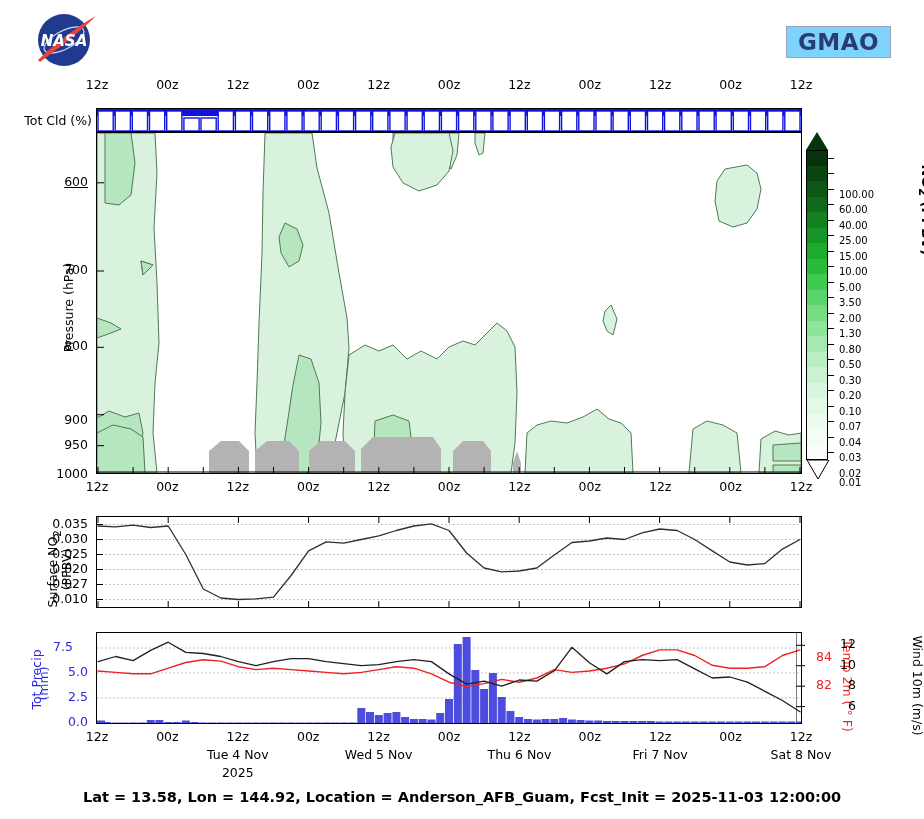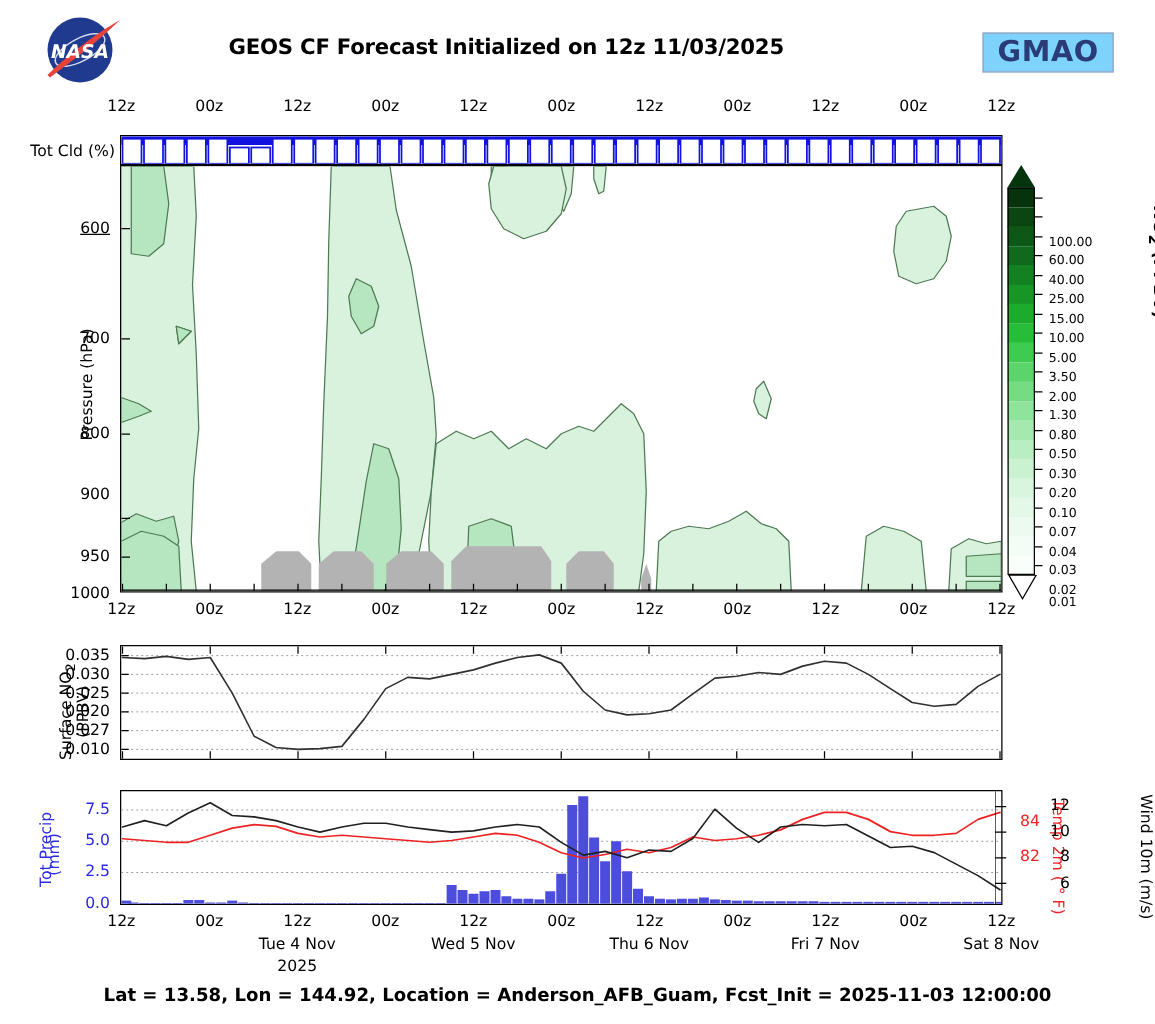--- a/index.html
+++ b/index.html
@@ -65,7 +65,6 @@
     <text x="30" y="36" font-family="DejaVu Sans, sans-serif" font-size="15" font-weight="bold" fill="#ffffff" text-anchor="middle" font-style="italic">NASA</text>
   </svg>
 
-  <div class="abs" id="title">GEOS CF Forecast Initialized on 12z 11/03/2025</div>
 
   <div class="abs" id="gmao">
     <span>GMAO</span>

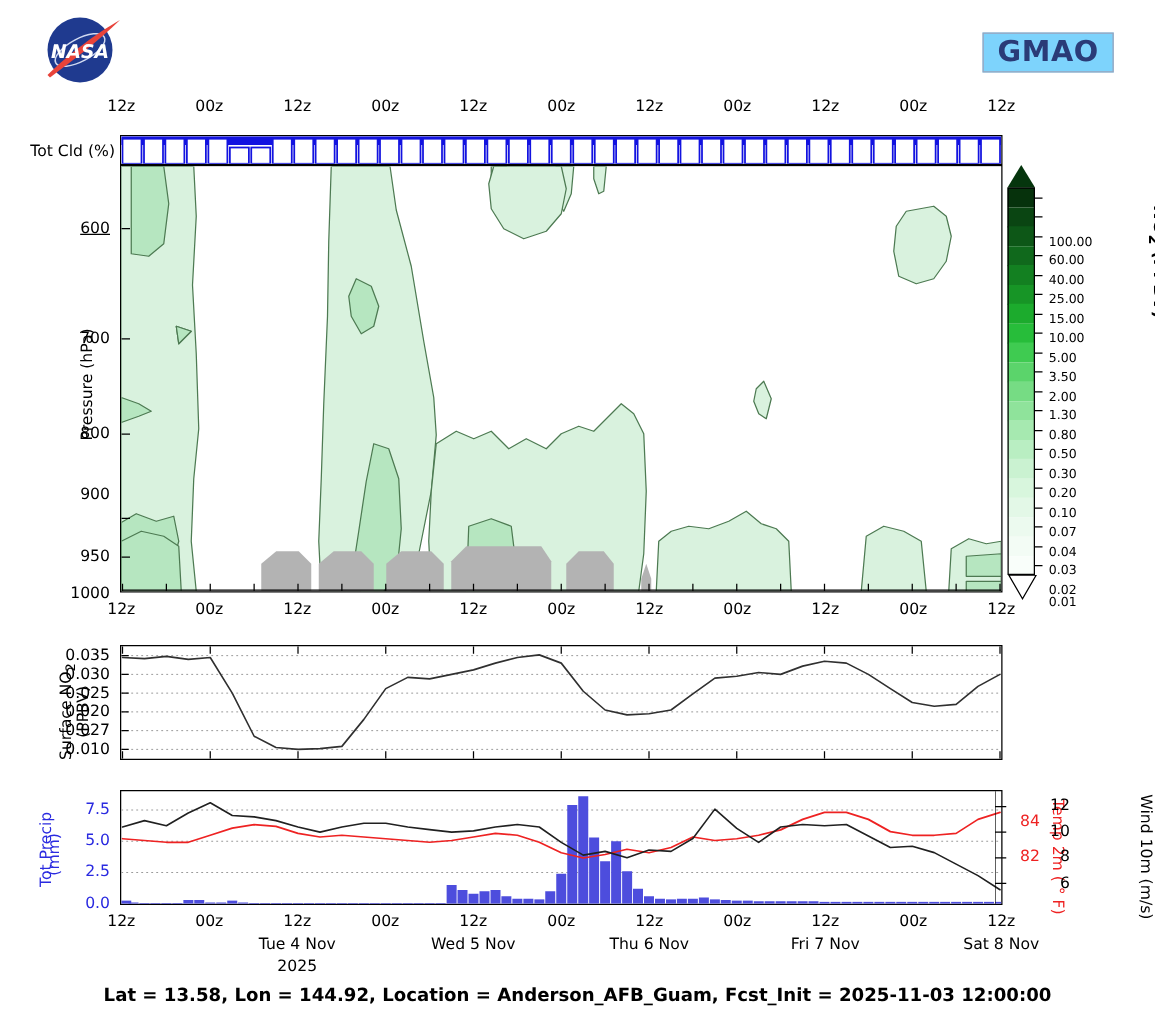--- a/index.html
+++ b/index.html
@@ -141,7 +141,7 @@
       <div class="ylab" style="left: 38px; width: 50px; top: 173.776px; text-decoration: underline;">600</div>
       <div class="ylab" style="left: 38px; width: 50px; top: 261.96px;">700</div>
       <div class="ylab" style="left: 38px; width: 50px; top: 338.348px;">800</div>
-      <div class="ylab" style="left: 38px; width: 50px; top: 387px;">900</div>
+      <div class="ylab" style="left: 38px; width: 50px; top: 412px;">900</div>
       <div class="ylab" style="left: 38px; width: 50px; top: 436.657px;">950</div>
       <div class="ylab" style="left: 38px; width: 50px; top: 466px;">1000</div>
     </div>

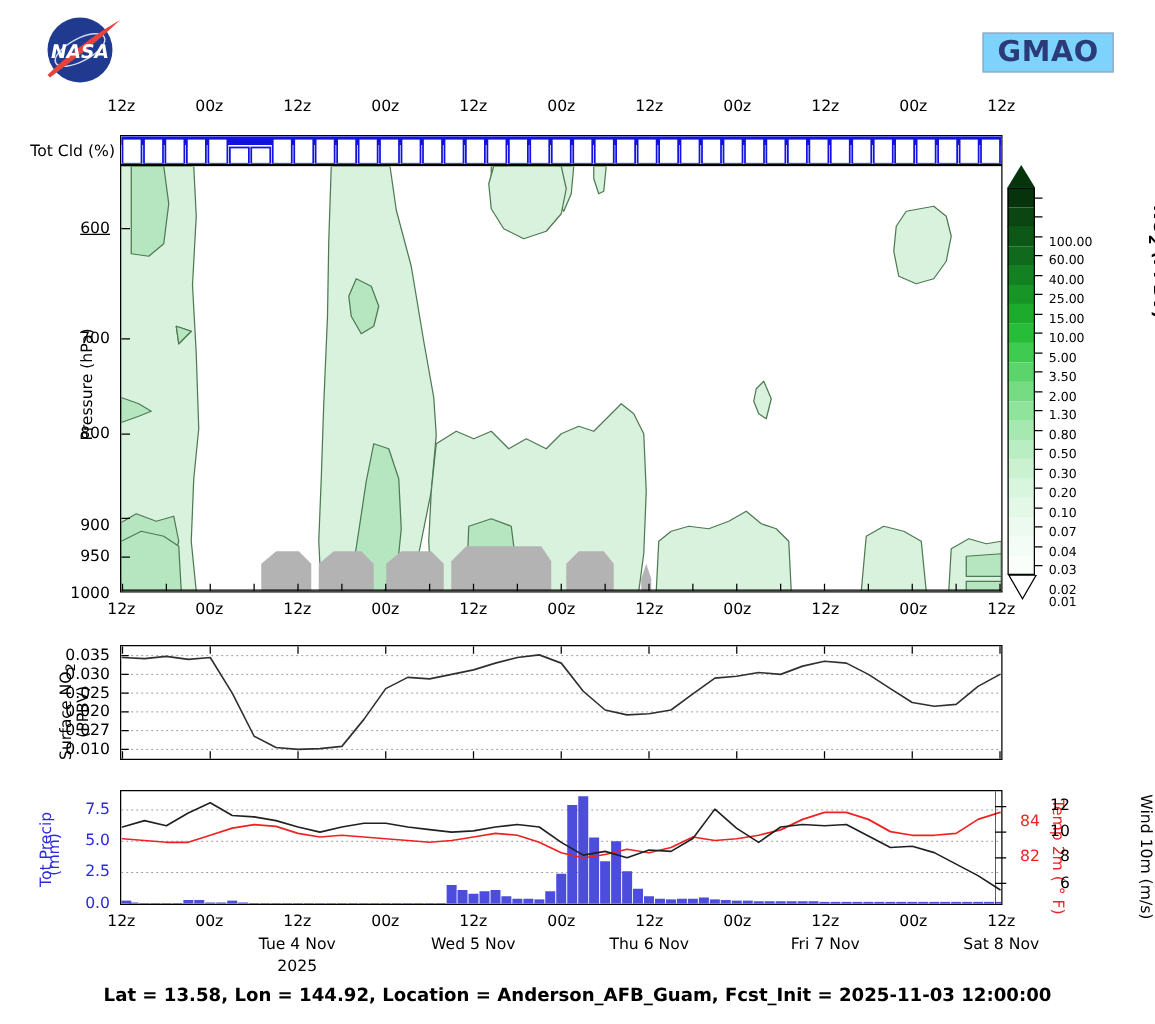--- a/index.html
+++ b/index.html
@@ -378,7 +378,7 @@
   <div class="vlabel" style="left:-9px;top:672px;width:90px;text-align:center;transform:rotate(-90deg);color:#2a2ae0;">Tot Precip</div>
   <div class="vlabel" style="left:8px;top:676px;width:70px;text-align:center;transform:rotate(-90deg);color:#2a2ae0;">(mm)</div>
   <div id="precip-yticks">
-      <div class="ylab" style="left: 38px; width: 50px; top: 639px; color: rgb(42, 42, 224);">7.5</div>
+      <div class="ylab" style="left: 38px; width: 50px; top: 639px; color: rgb(42, 42, 224); text-align: center;">7.5</div>
       <div class="ylab" style="left: 38px; width: 50px; top: 664px; color: rgb(42, 42, 224);">5.0</div>
       <div class="ylab" style="left: 38px; width: 50px; top: 689px; color: rgb(42, 42, 224);">2.5</div>
       <div class="ylab" style="left: 38px; width: 50px; top: 714px; color: rgb(42, 42, 224);">0.0</div>

